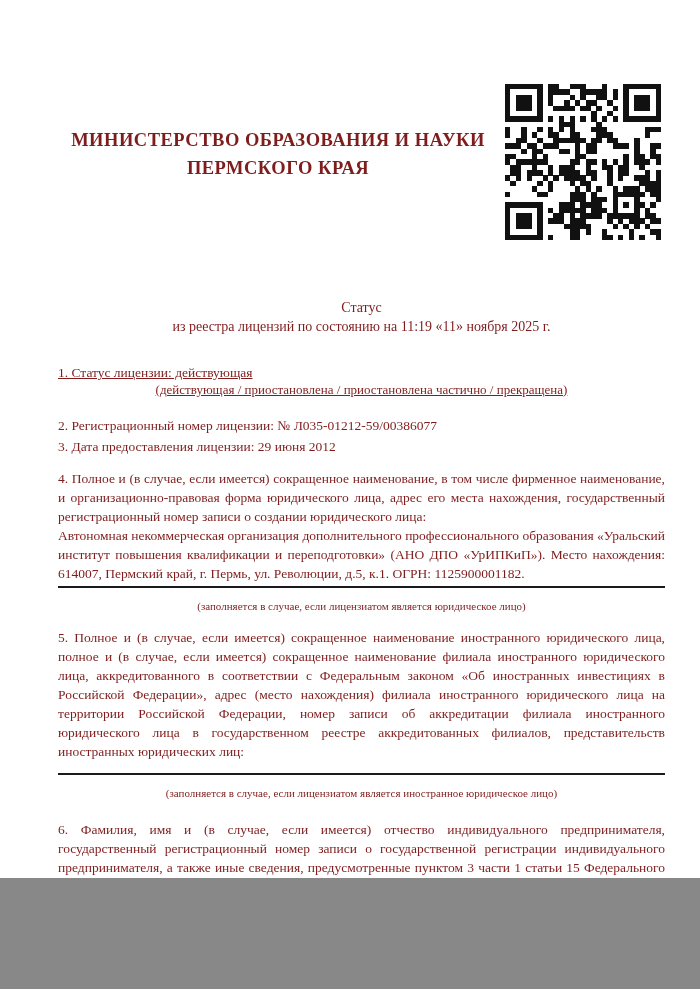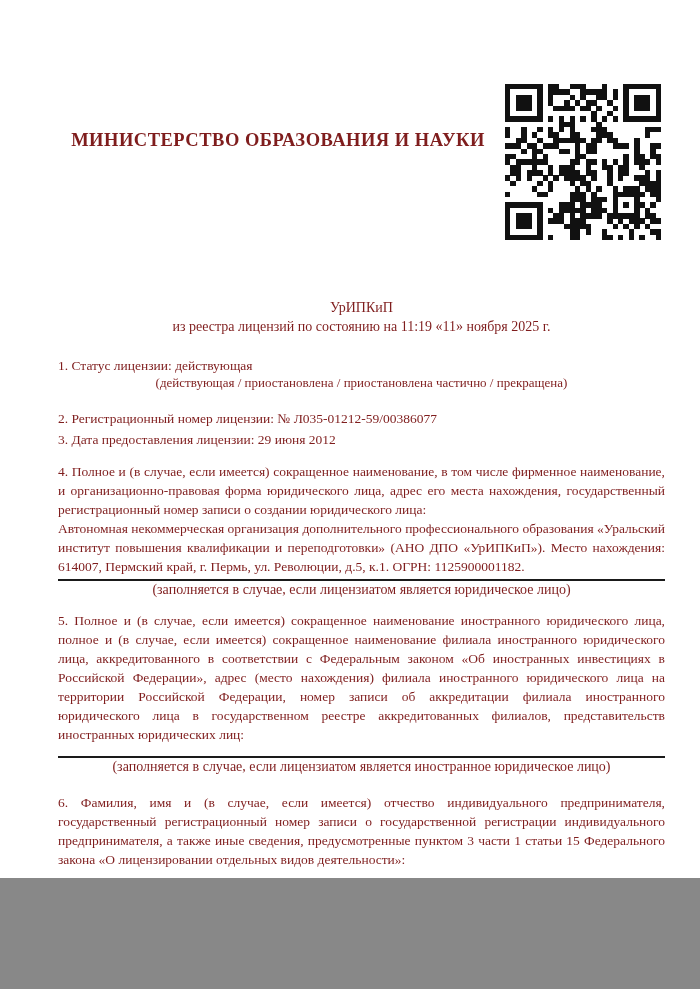--- a/index.html
+++ b/index.html
@@ -99,6 +99,7 @@
 
   <div class="ministry">
     <div>МИНИСТЕРСТВО ОБРАЗОВАНИЯ И НАУКИ</div>
+    <div>ПЕРМСКОГО КРАЯ</div>
   </div>
 
   <div class="qr" id="qr-box">

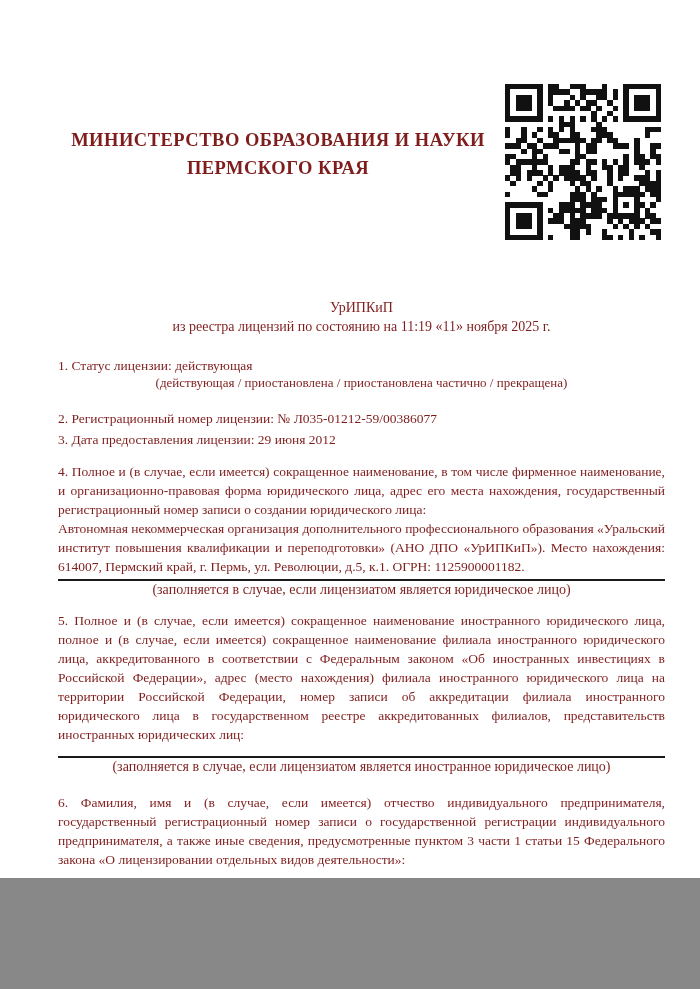--- a/index.html
+++ b/index.html
@@ -521,7 +521,7 @@
   <div class="content">
 
     <div class="doc-title">
-      <div>УрИПКиП</div>
+      <div>Статус</div>
       <div>из реестра лицензий по состоянию на 11:19 «11» ноября 2025 г.</div>
     </div>
 

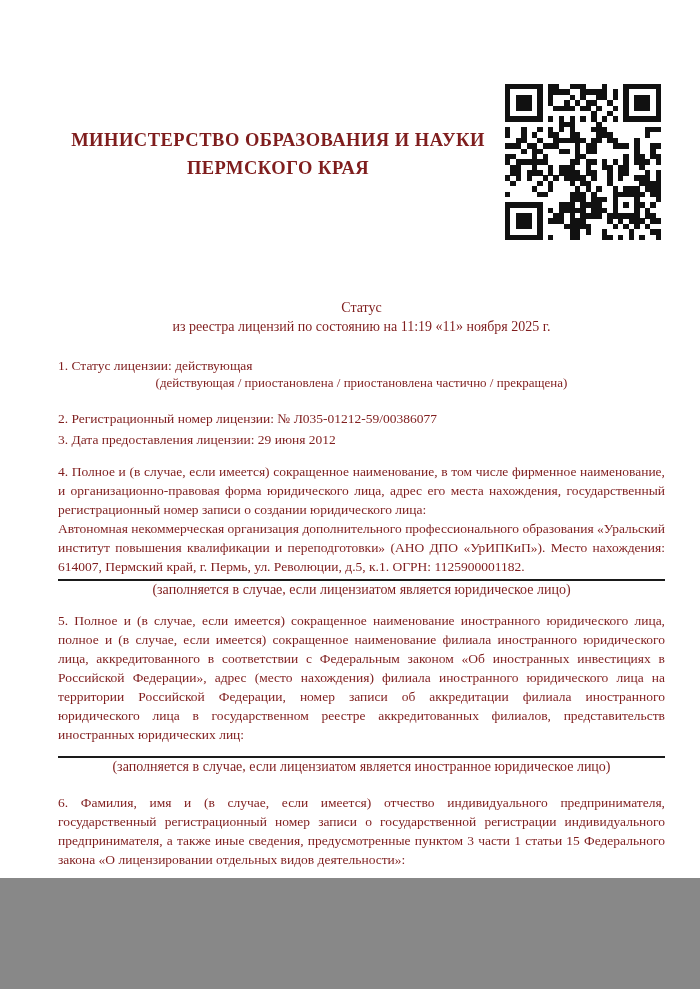--- a/index.html
+++ b/index.html
@@ -57,7 +57,7 @@
   }
   
   .item { font-size: 13.5px; line-height: 19px; }
-  .it1 { margin-top: 20px; }
+  .it1 { margin-top: 27px; text-decoration: underline; }
   .it2 { margin-top: 19px; }
   .it3 { margin-top: 2px; }
   .it4 { margin-top: 13px; }

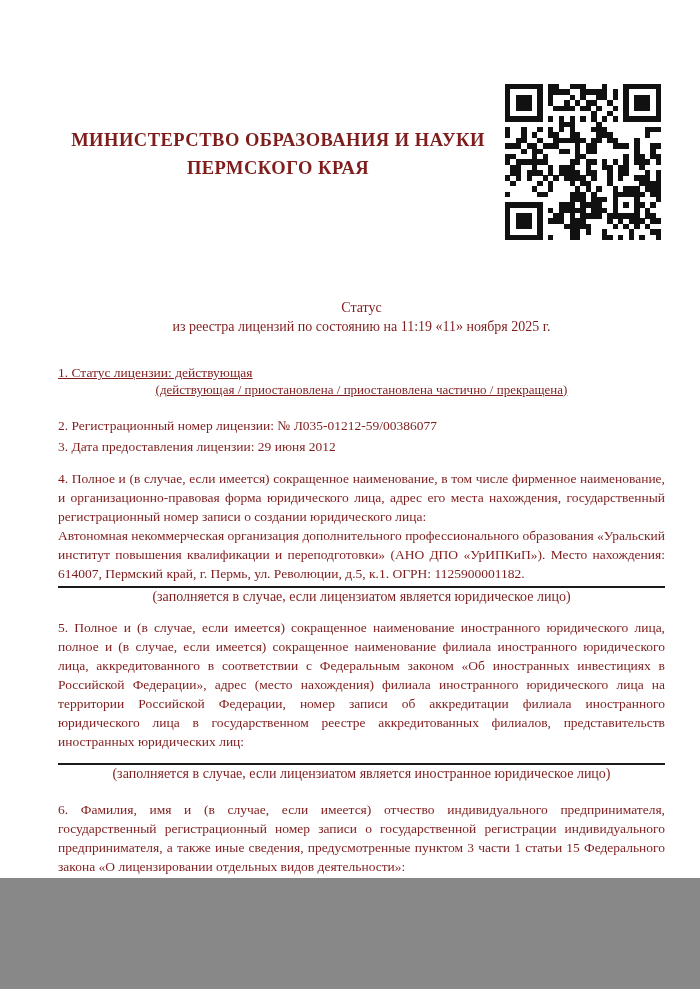--- a/index.html
+++ b/index.html
@@ -78,10 +78,10 @@
   .rule5 { margin-top: 12px; }
   .rule6 { margin-top: 17px; }
   .rule-caption {
-    font-size: 14px;
+    font-size: 11px;
     line-height: 15px;
     text-align: center;
-    margin-top: 1px;
+    margin-top: 11px;
   }
   .page-number {
     position: absolute;

